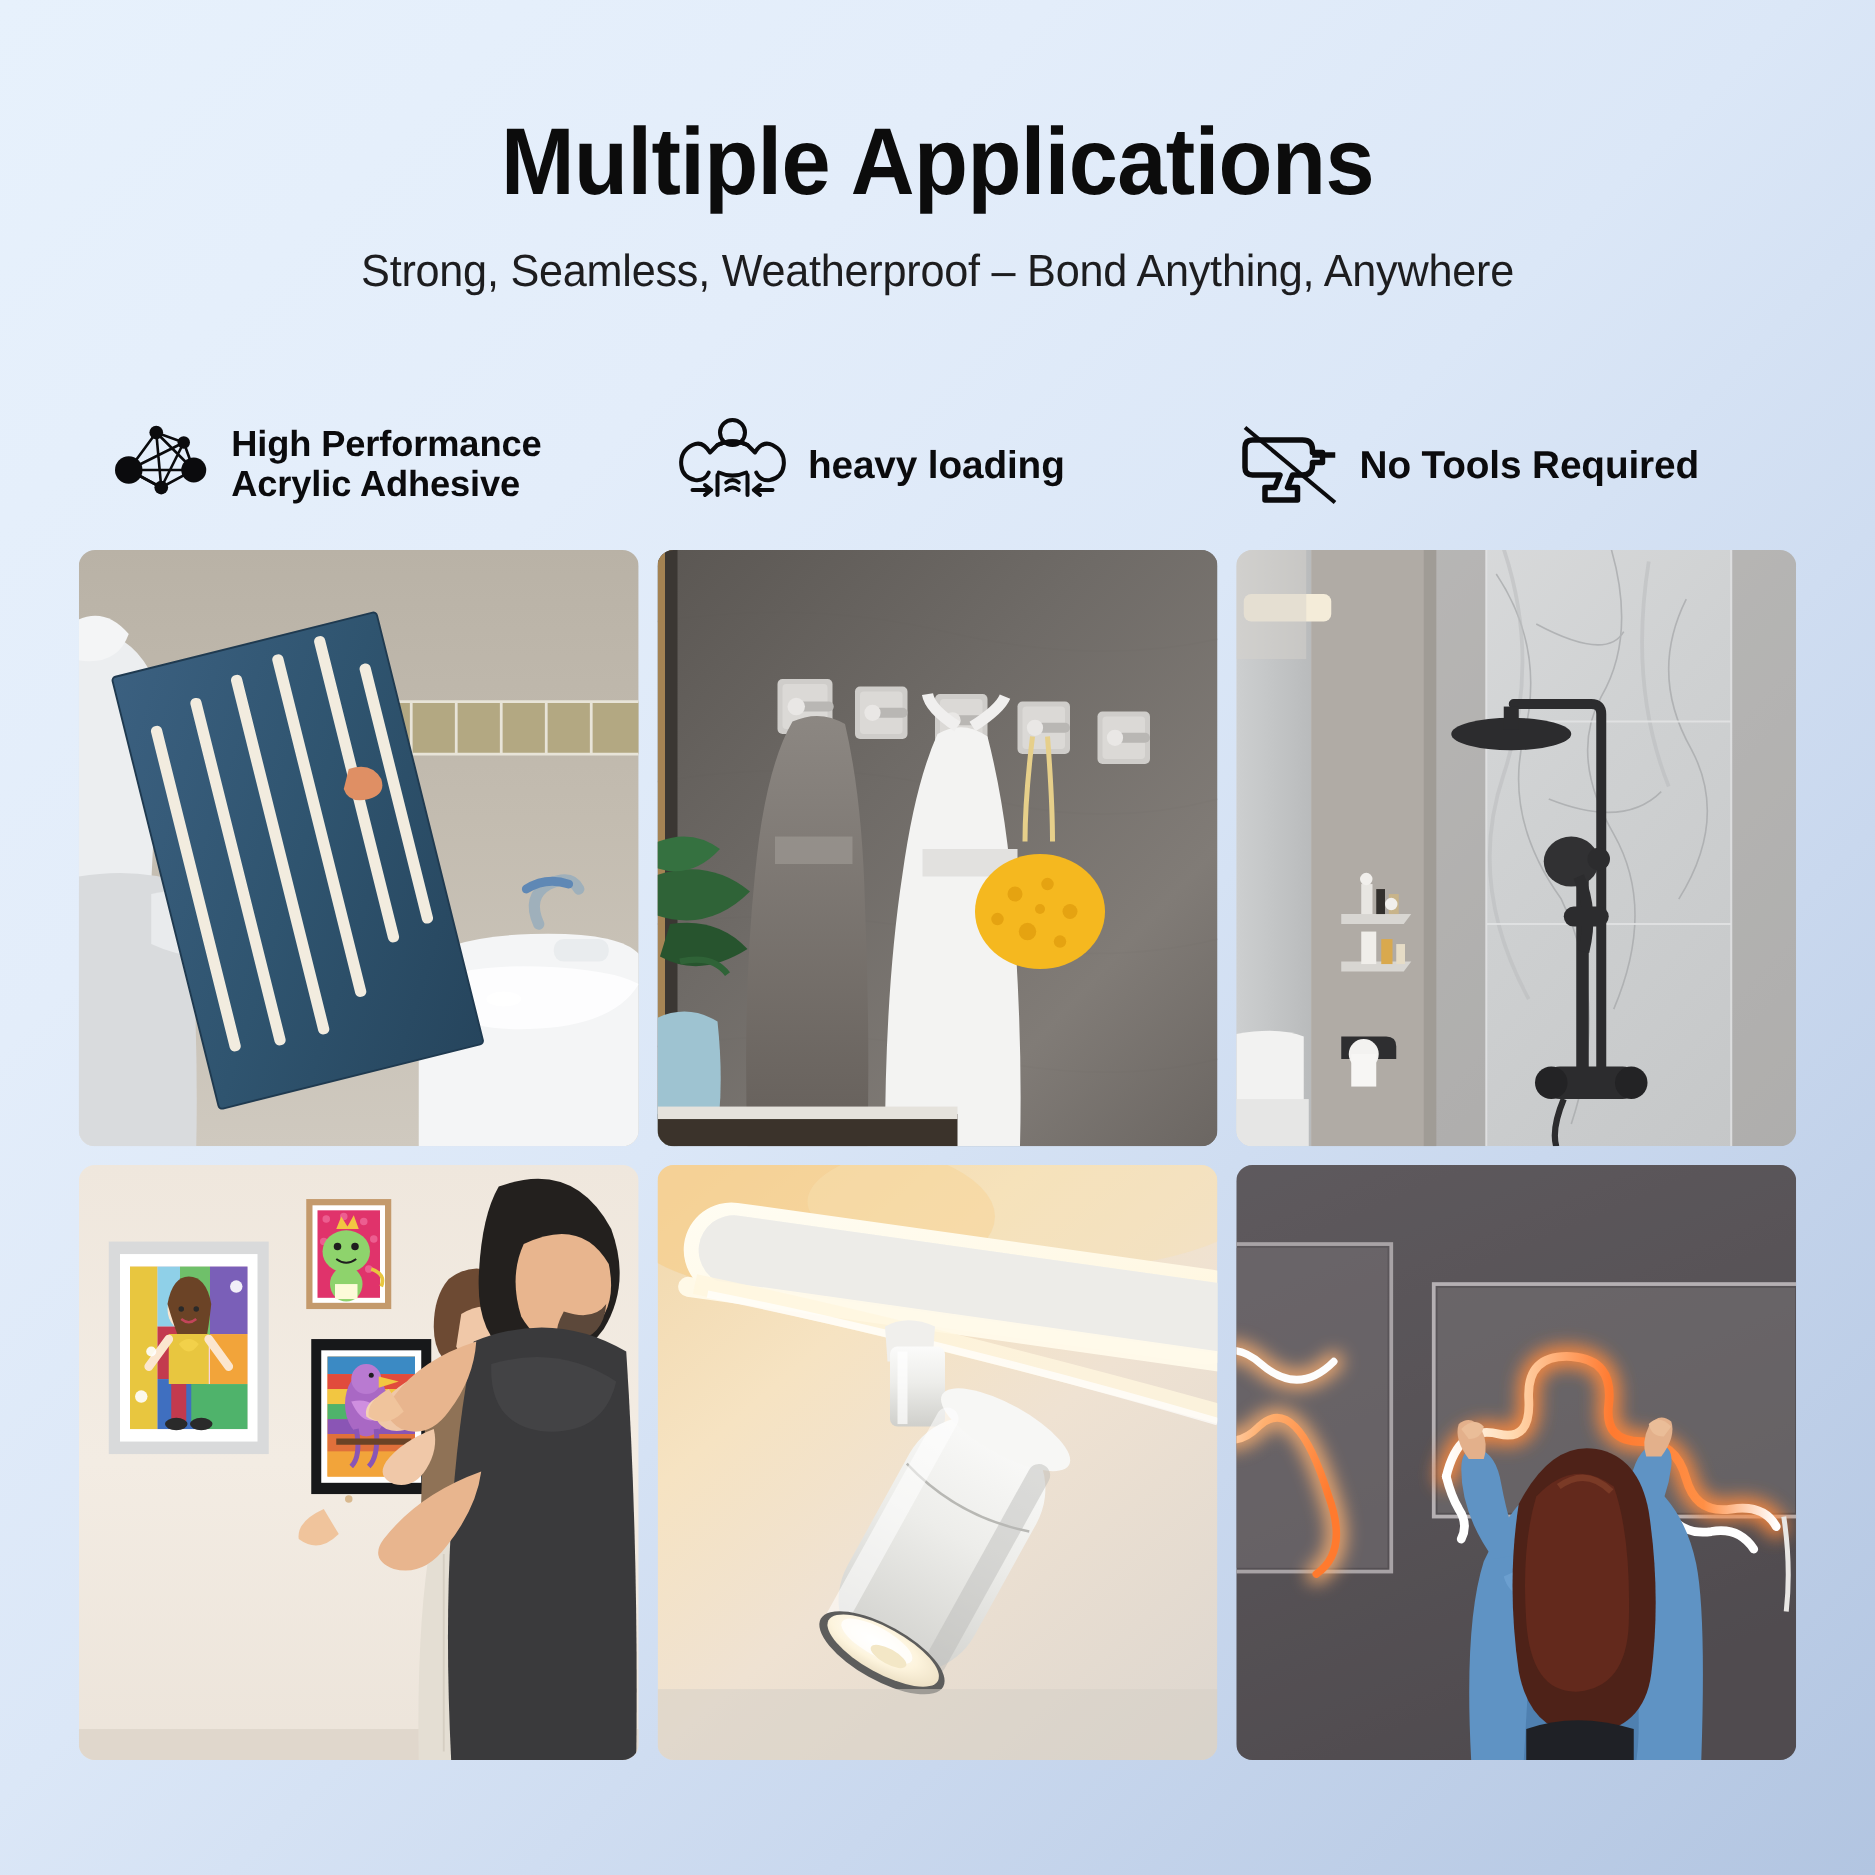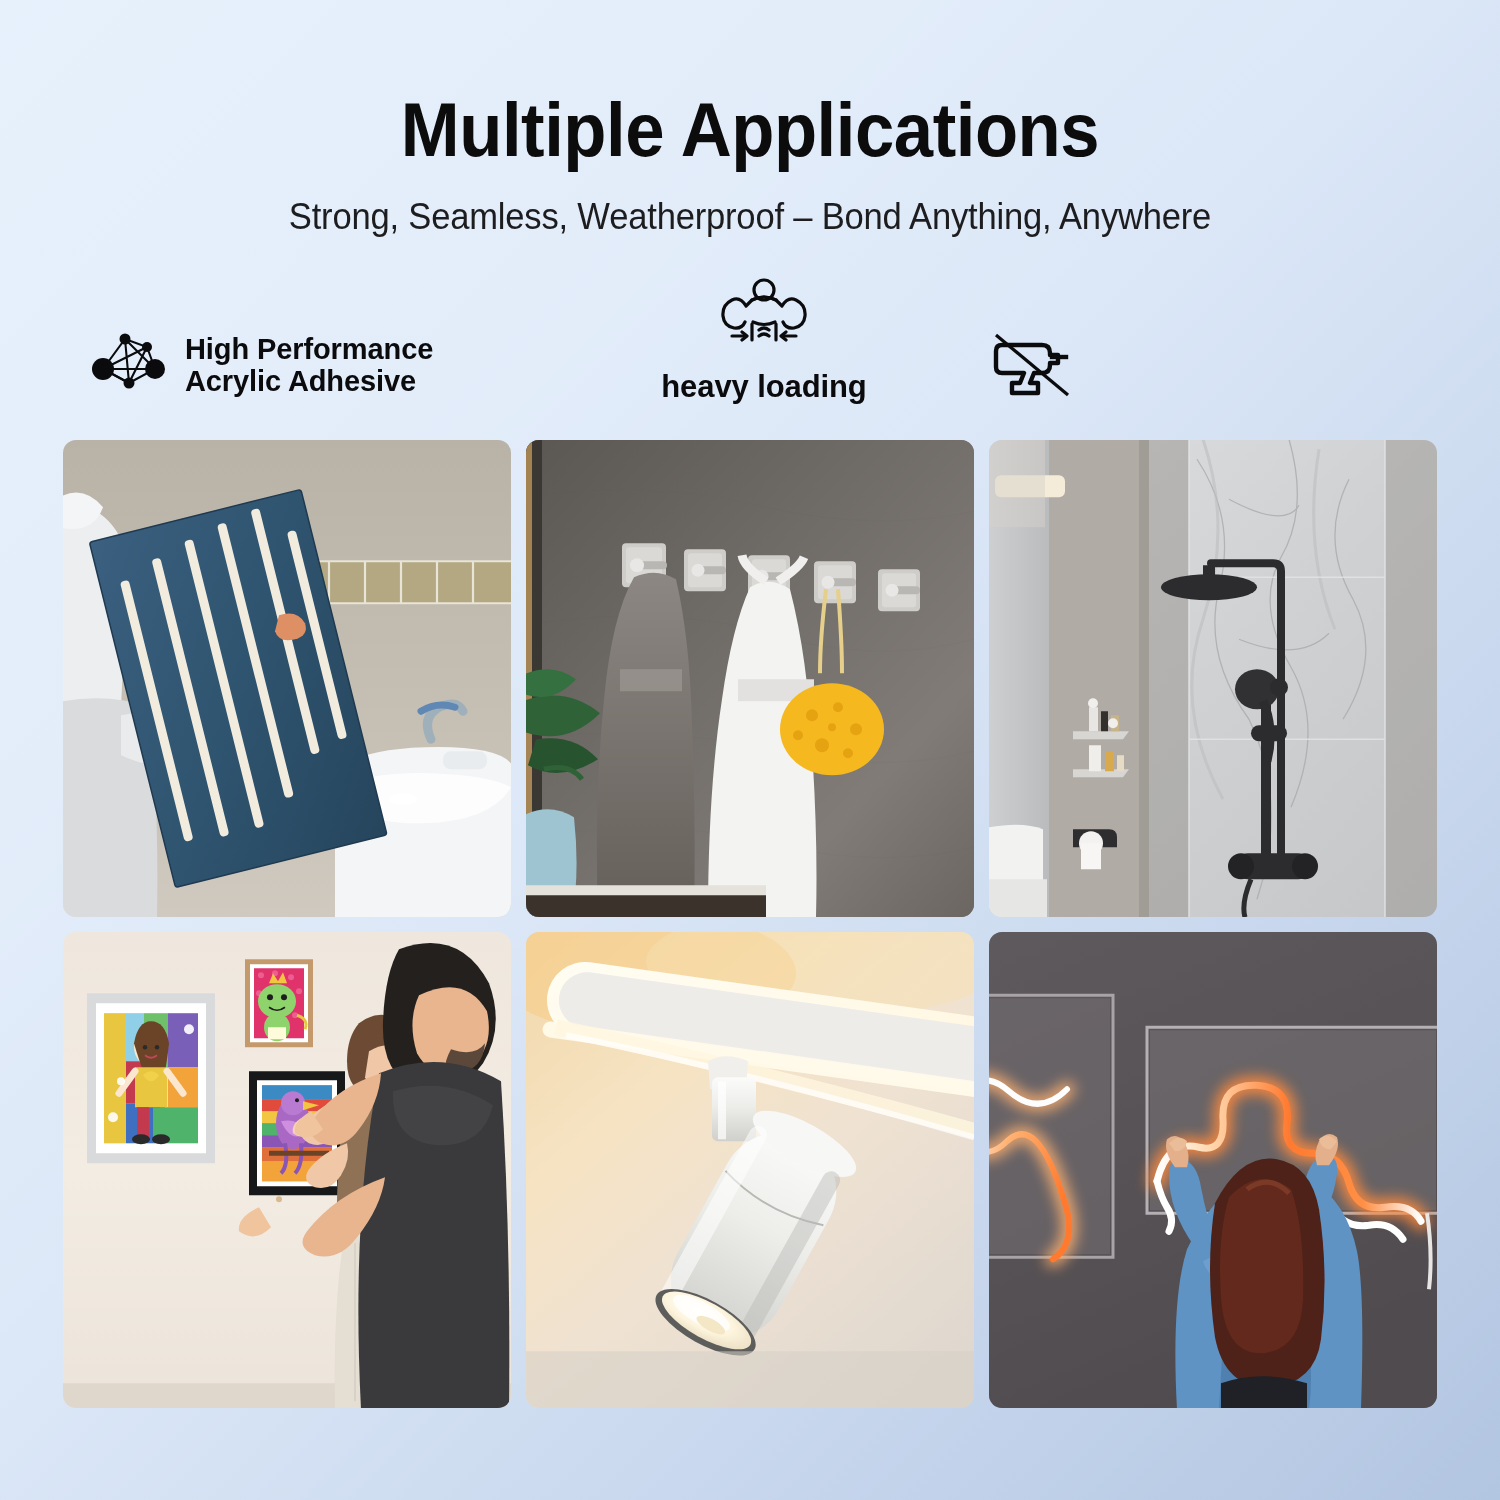--- a/index.html
+++ b/index.html
@@ -24,7 +24,7 @@
   }
 
   
-  .features { position:absolute; top:305px; left:63px; width:1374px; height:100px; display:flex;align-items:flex-end; }
+  .features { position:absolute; top:322px; left:63px; width:1374px; height:100px; display:flex; }
   .feature { flex:1 1 0; display:flex; align-items:center; gap:14px; }
   .feature.f1 { justify-content:flex-start; padding-left:22px; }
   .feature.f2 { justify-content:flex-start; padding-left:8px;flex-direction:column; }

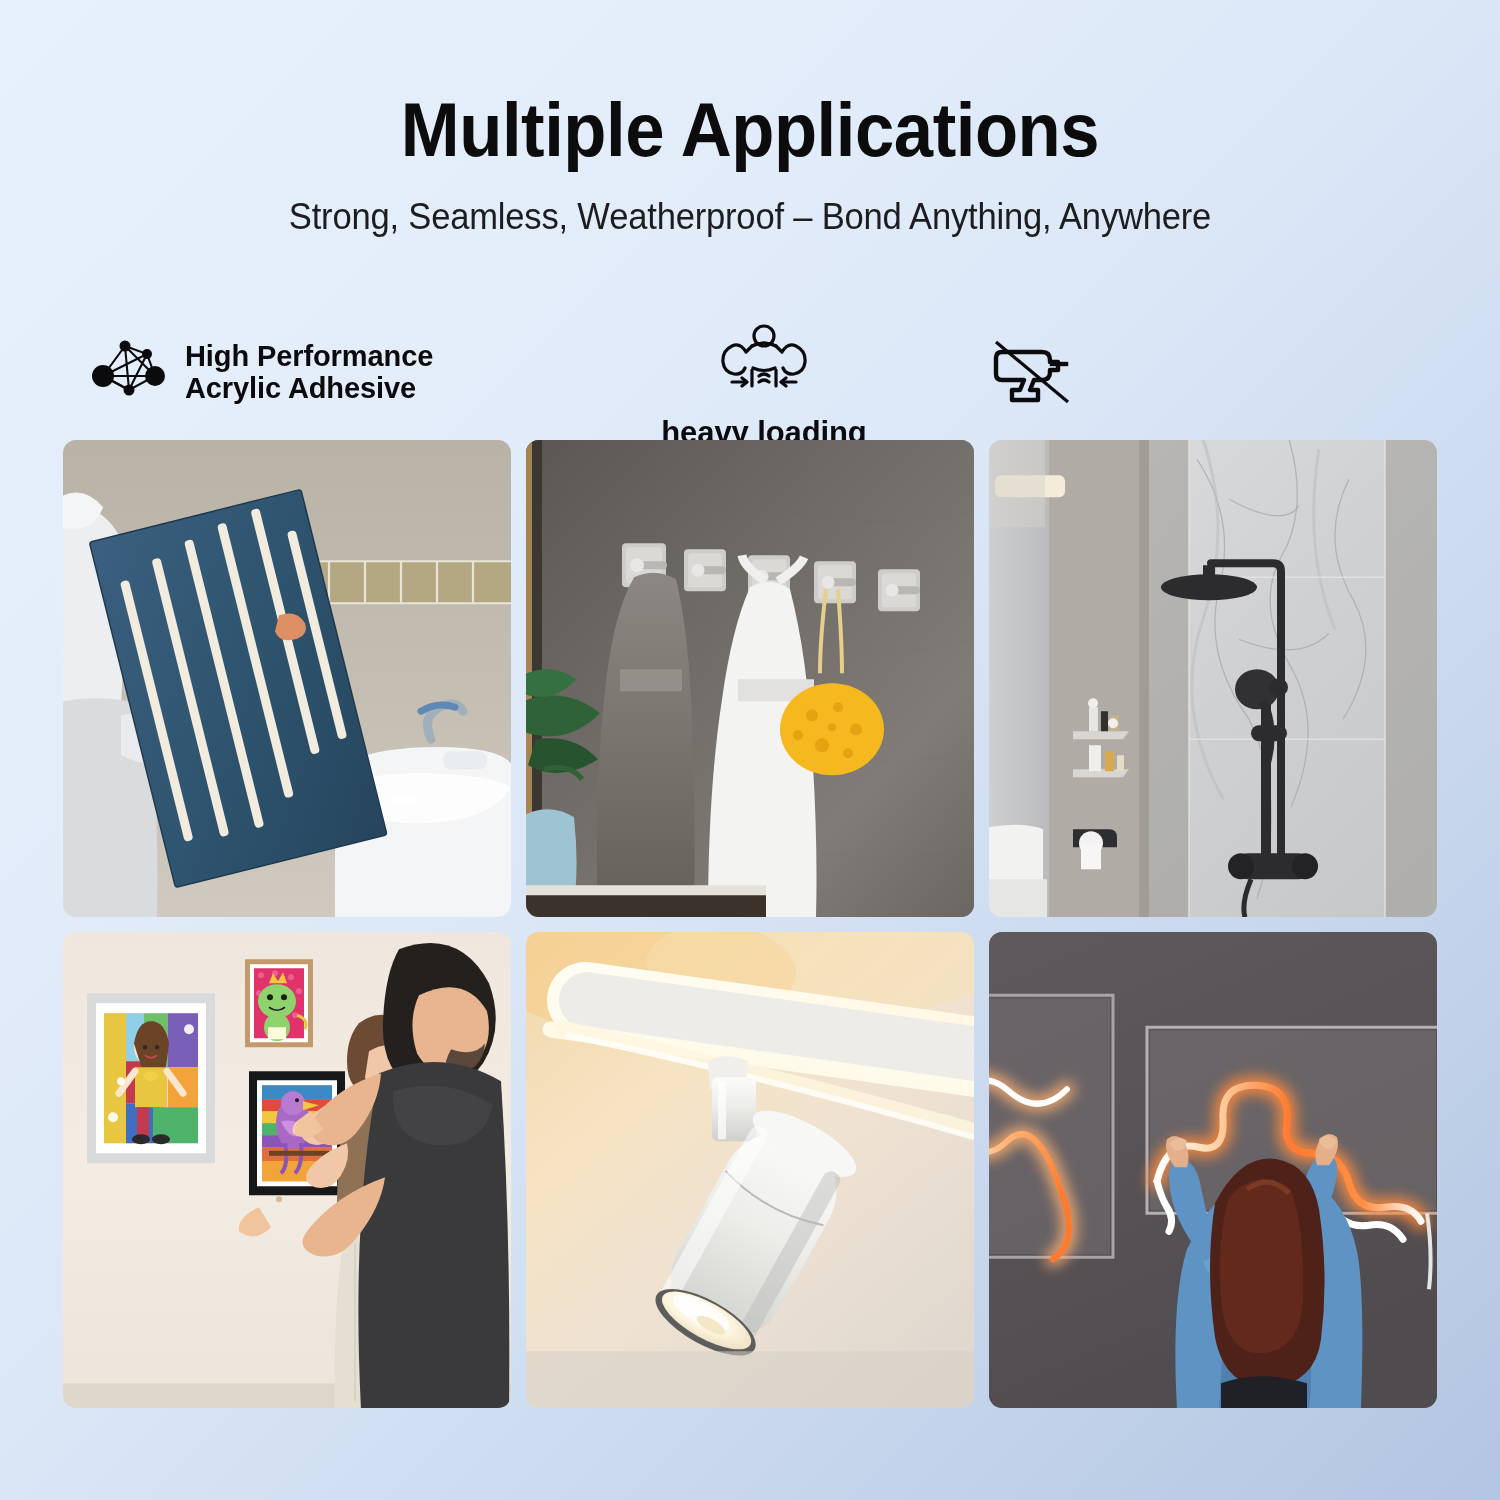--- a/index.html
+++ b/index.html
@@ -27,7 +27,7 @@
   .features { position:absolute; top:322px; left:63px; width:1374px; height:100px; display:flex; }
   .feature { flex:1 1 0; display:flex; align-items:center; gap:14px; }
   .feature.f1 { justify-content:flex-start; padding-left:22px; }
-  .feature.f2 { justify-content:flex-start; padding-left:8px;flex-direction:column; }
+  .feature.f2 { justify-content:flex-start; padding-left:8px; }
   .feature.f3 { justify-content:flex-start; padding-left:2px; }
   .feature .ficon { flex:0 0 auto; display:block; }
   .feature .flabel {

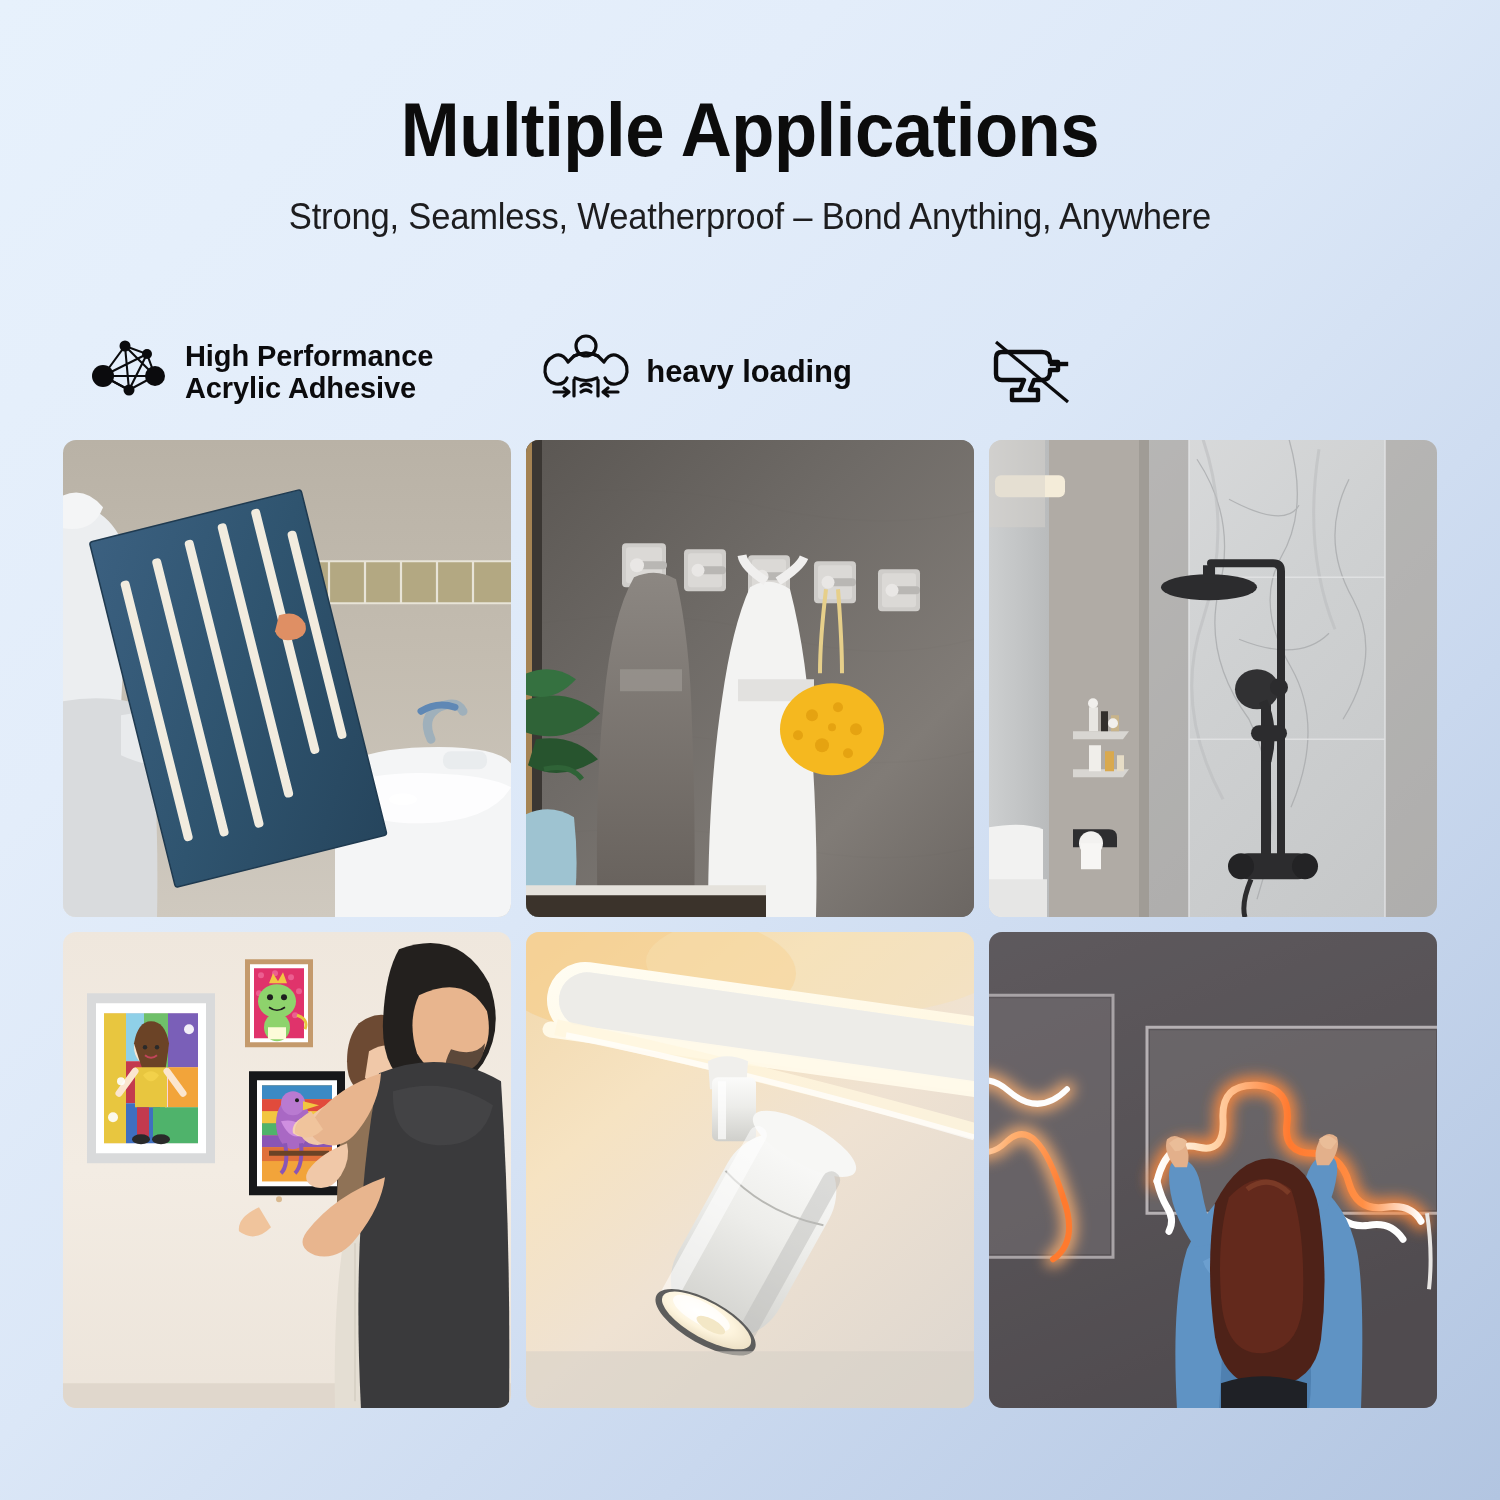--- a/index.html
+++ b/index.html
@@ -101,6 +101,7 @@
           <path d="M6 10 L78 70" stroke="#0b0b0d" stroke-width="3.2" fill="none"></path>
         </svg>
       </span>
+      <span class="flabel">No Tools Required</span>
     </div>
   </div>
 

